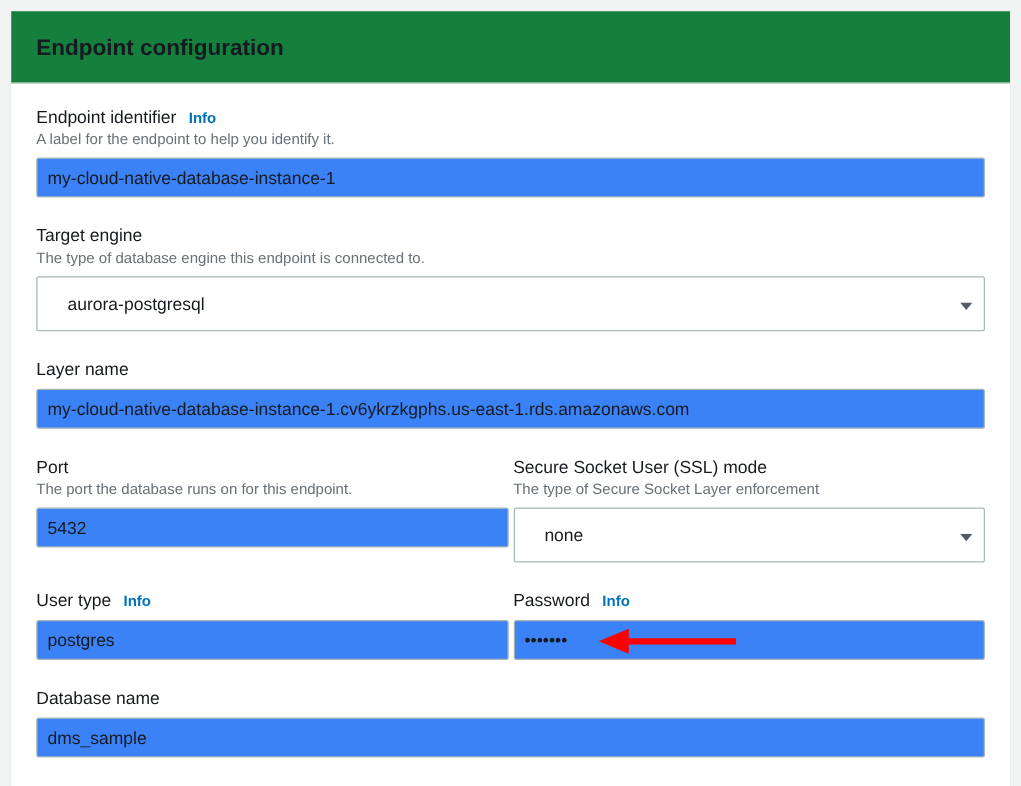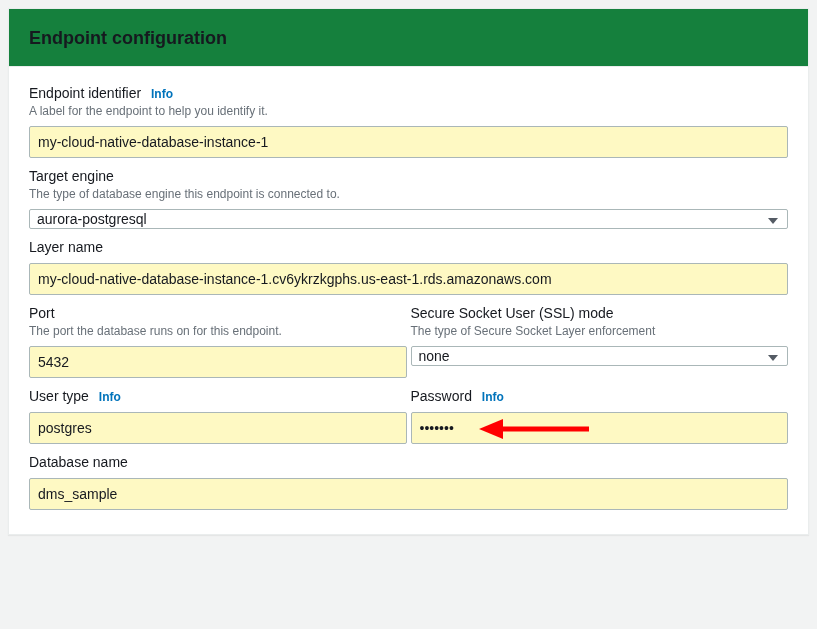--- a/index.html
+++ b/index.html
@@ -35,7 +35,7 @@
     padding: 18px 20px 24px 20px;
   }
   .field-group {
-    margin-bottom: 10px;
+    margin-bottom: 22px;
   }
   .field-group:last-child {
     margin-bottom: 0;

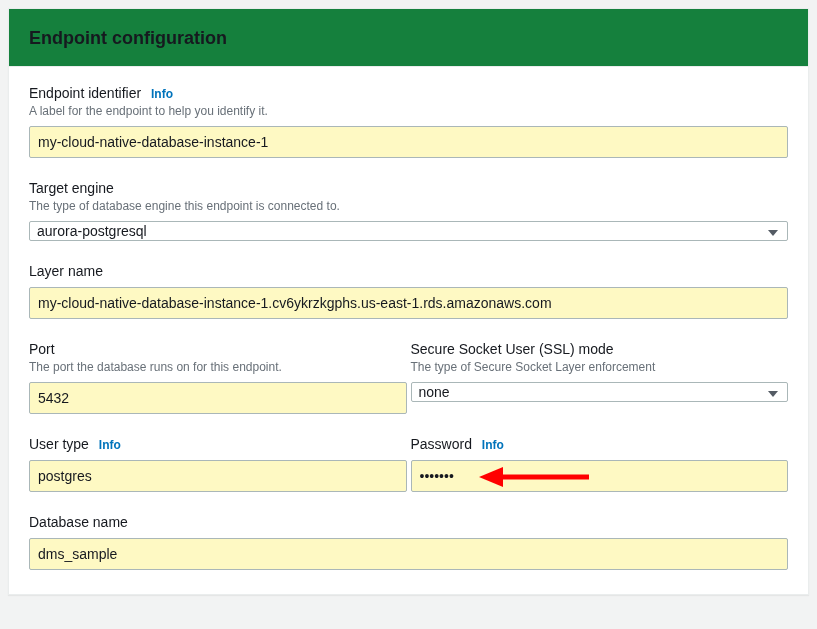--- a/index.html
+++ b/index.html
@@ -69,7 +69,7 @@
     padding: 4px 8px;
     font-size: 14px;
     color: #16191f;
-    background: #fef9c3;
+    background: #3b82f6;
     font-family: inherit;
   }
   .select-wrap {

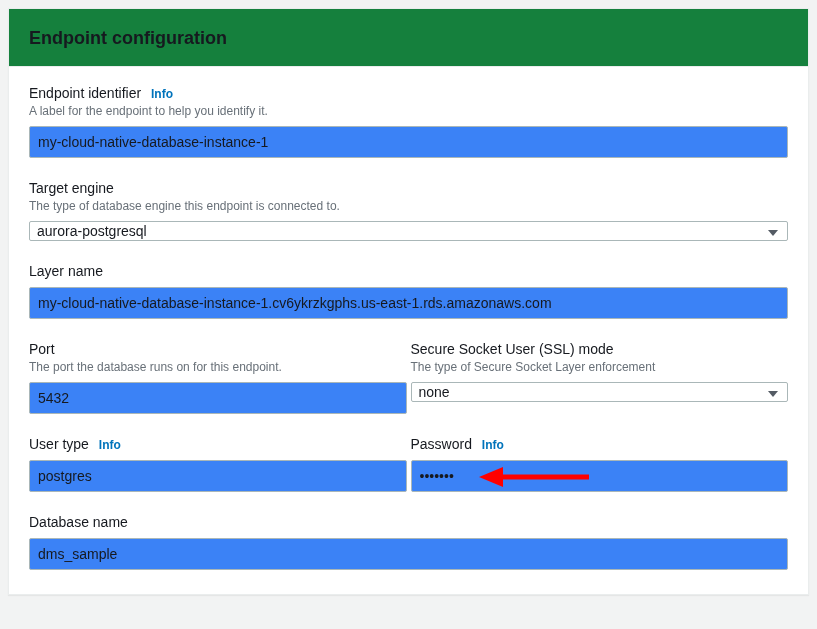--- a/index.html
+++ b/index.html
@@ -78,10 +78,10 @@
   }
   .select-input {
     width: 100%;
-    height: 20px;
+    height: 44px;
     border: 1px solid #aab7b8;
     border-radius: 2px;
-    padding: 4px 30px 4px 7px;
+    padding: 4px 30px 4px 24px;
     font-size: 14px;
     color: #16191f;
     background: #ffffff;

